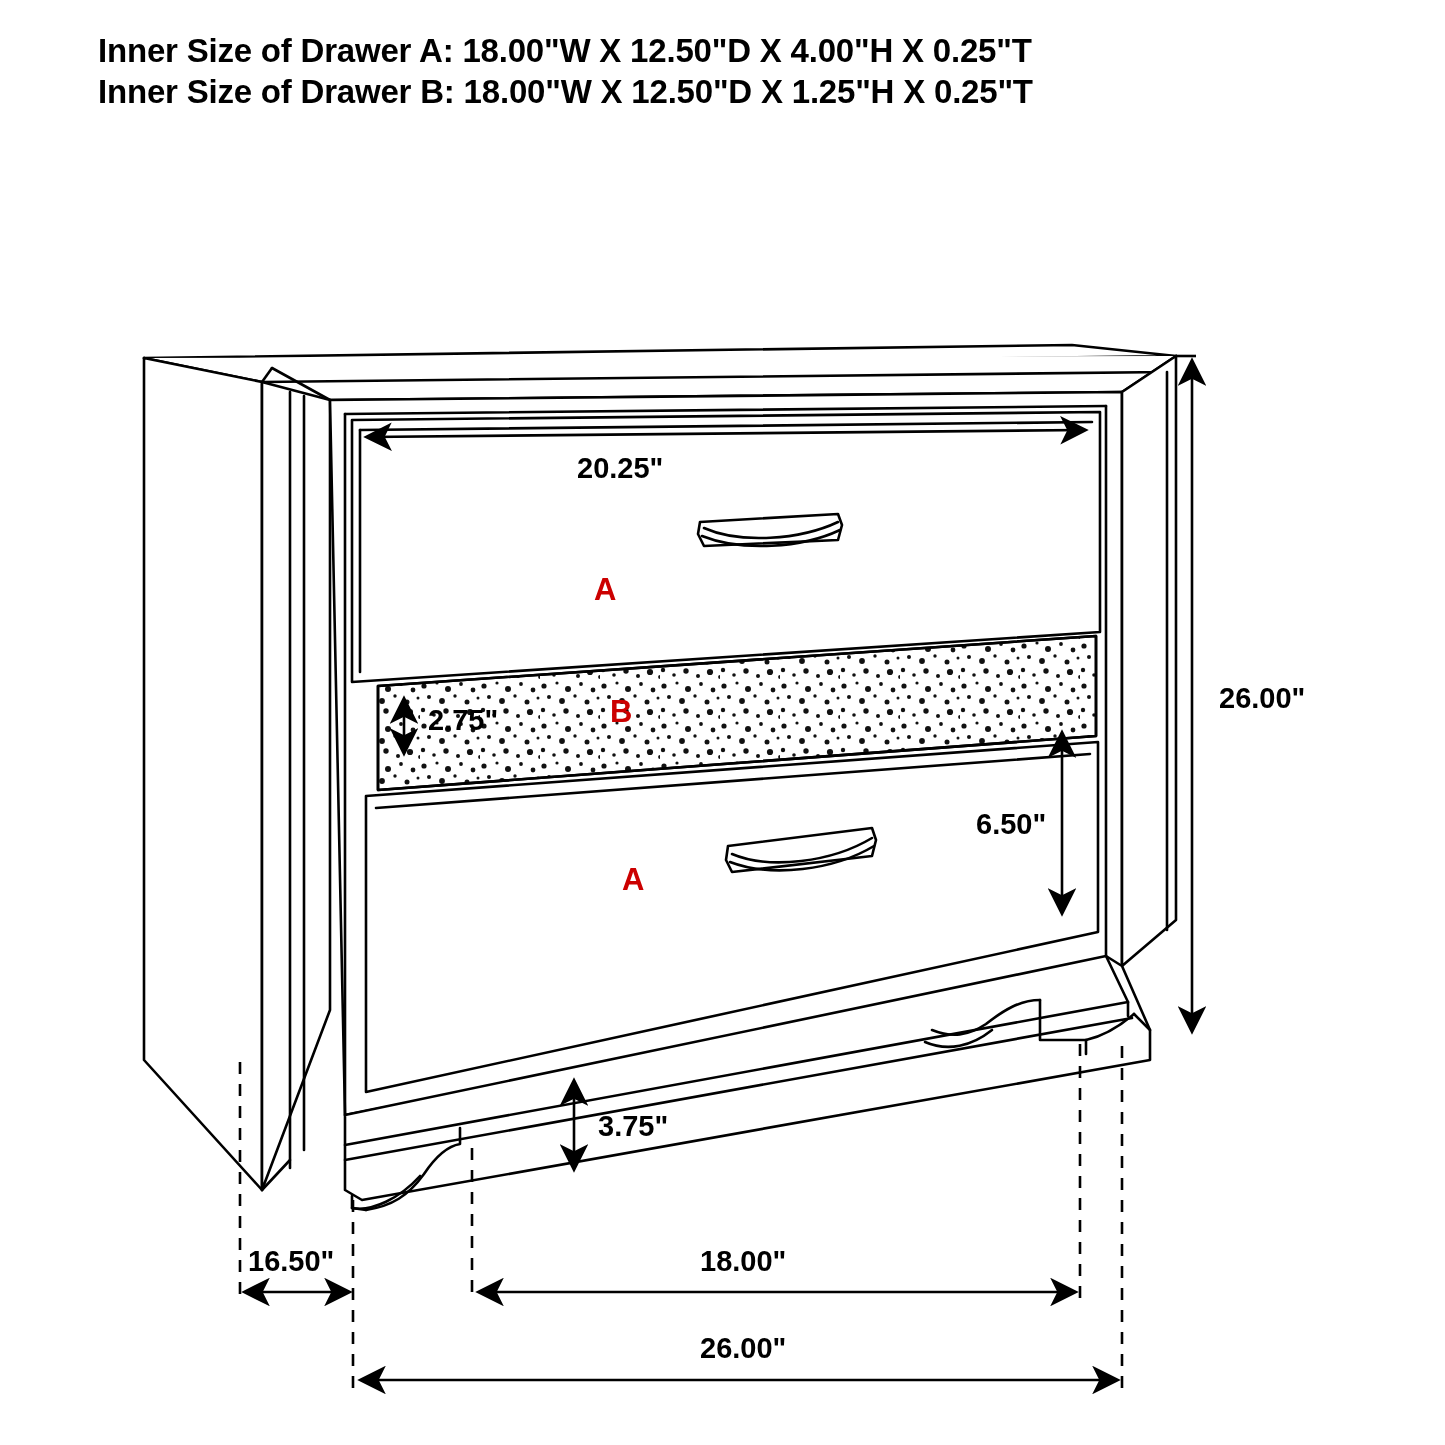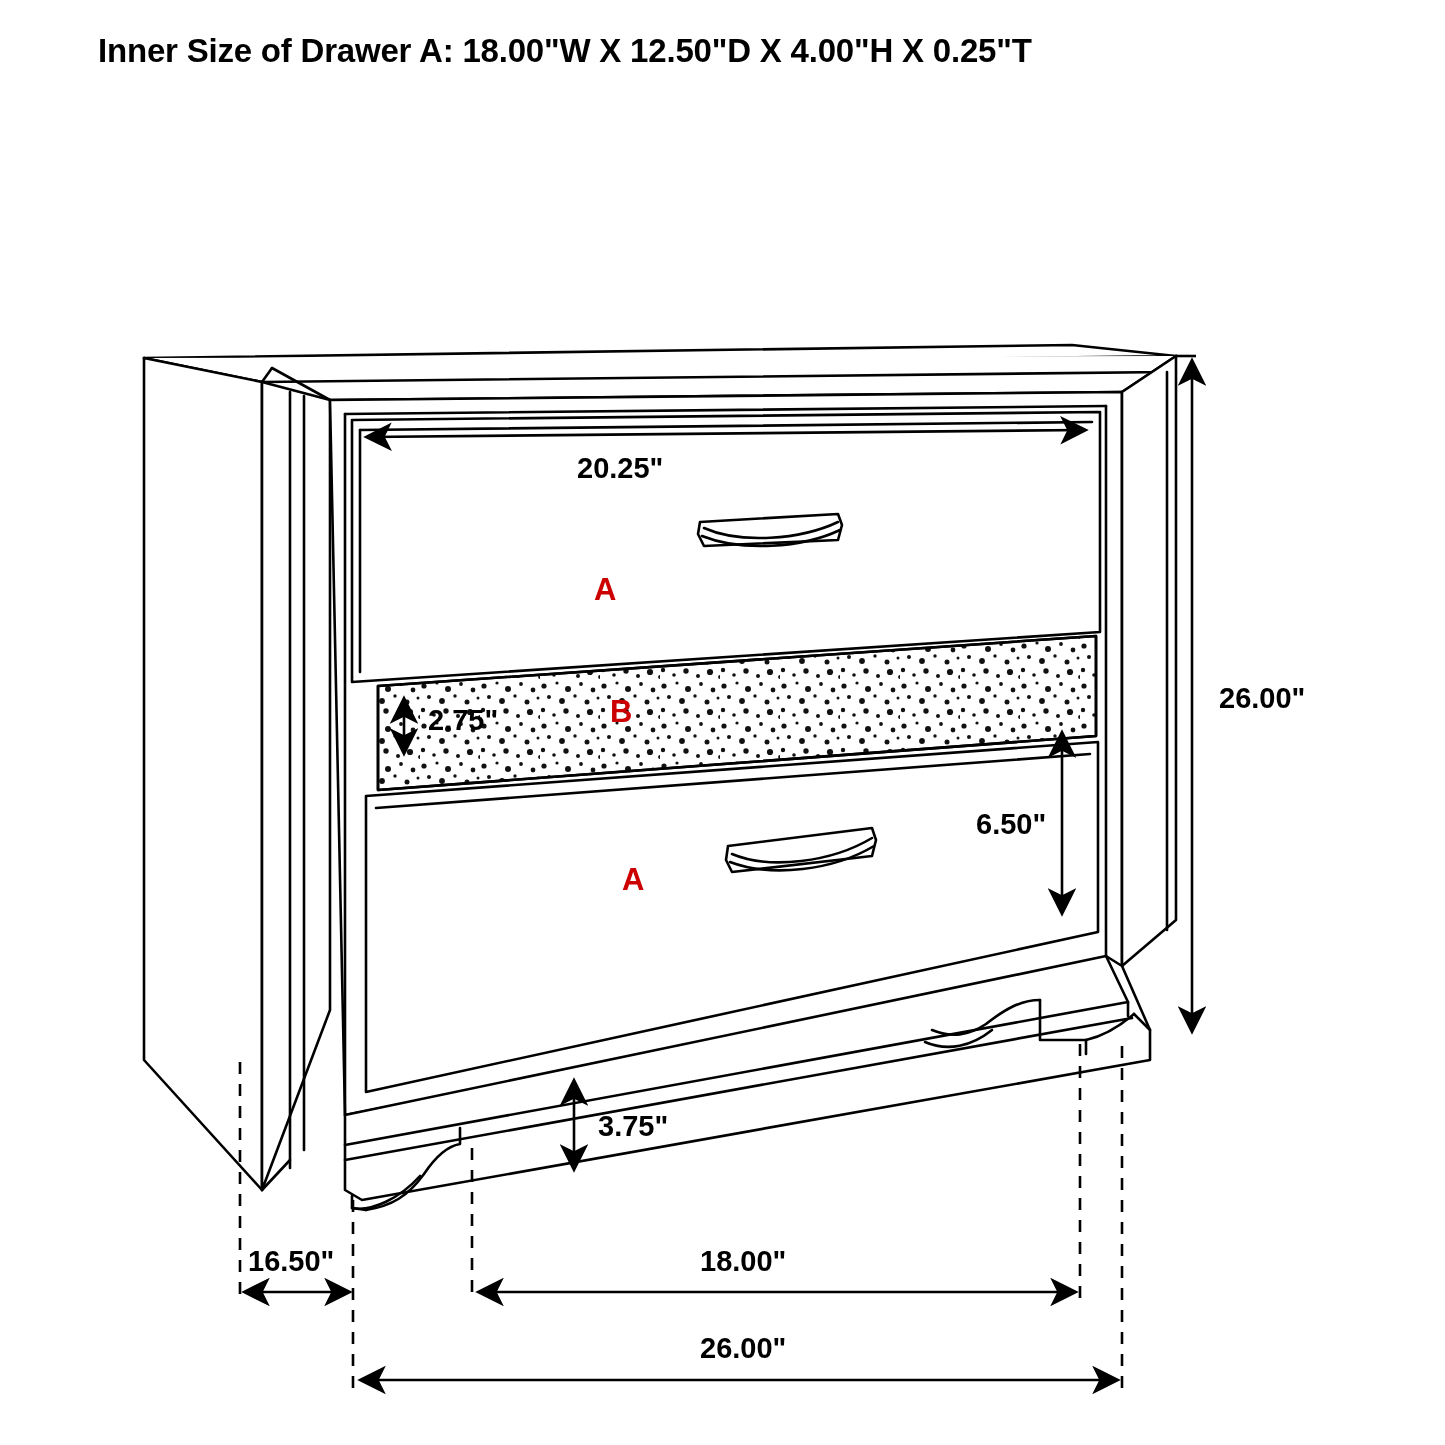--- a/index.html
+++ b/index.html
@@ -63,6 +63,7 @@
 
   <div class="header-block">
     <div class="header-line">Inner Size of Drawer A: 18.00"W X 12.50"D X 4.00"H X 0.25"T</div>
+    <div class="header-line">Inner Size of Drawer B: 18.00"W X 12.50"D X 1.25"H X 0.25"T</div>
   </div>
 
   <svg id="drawing" viewBox="0 0 1445 1445">

